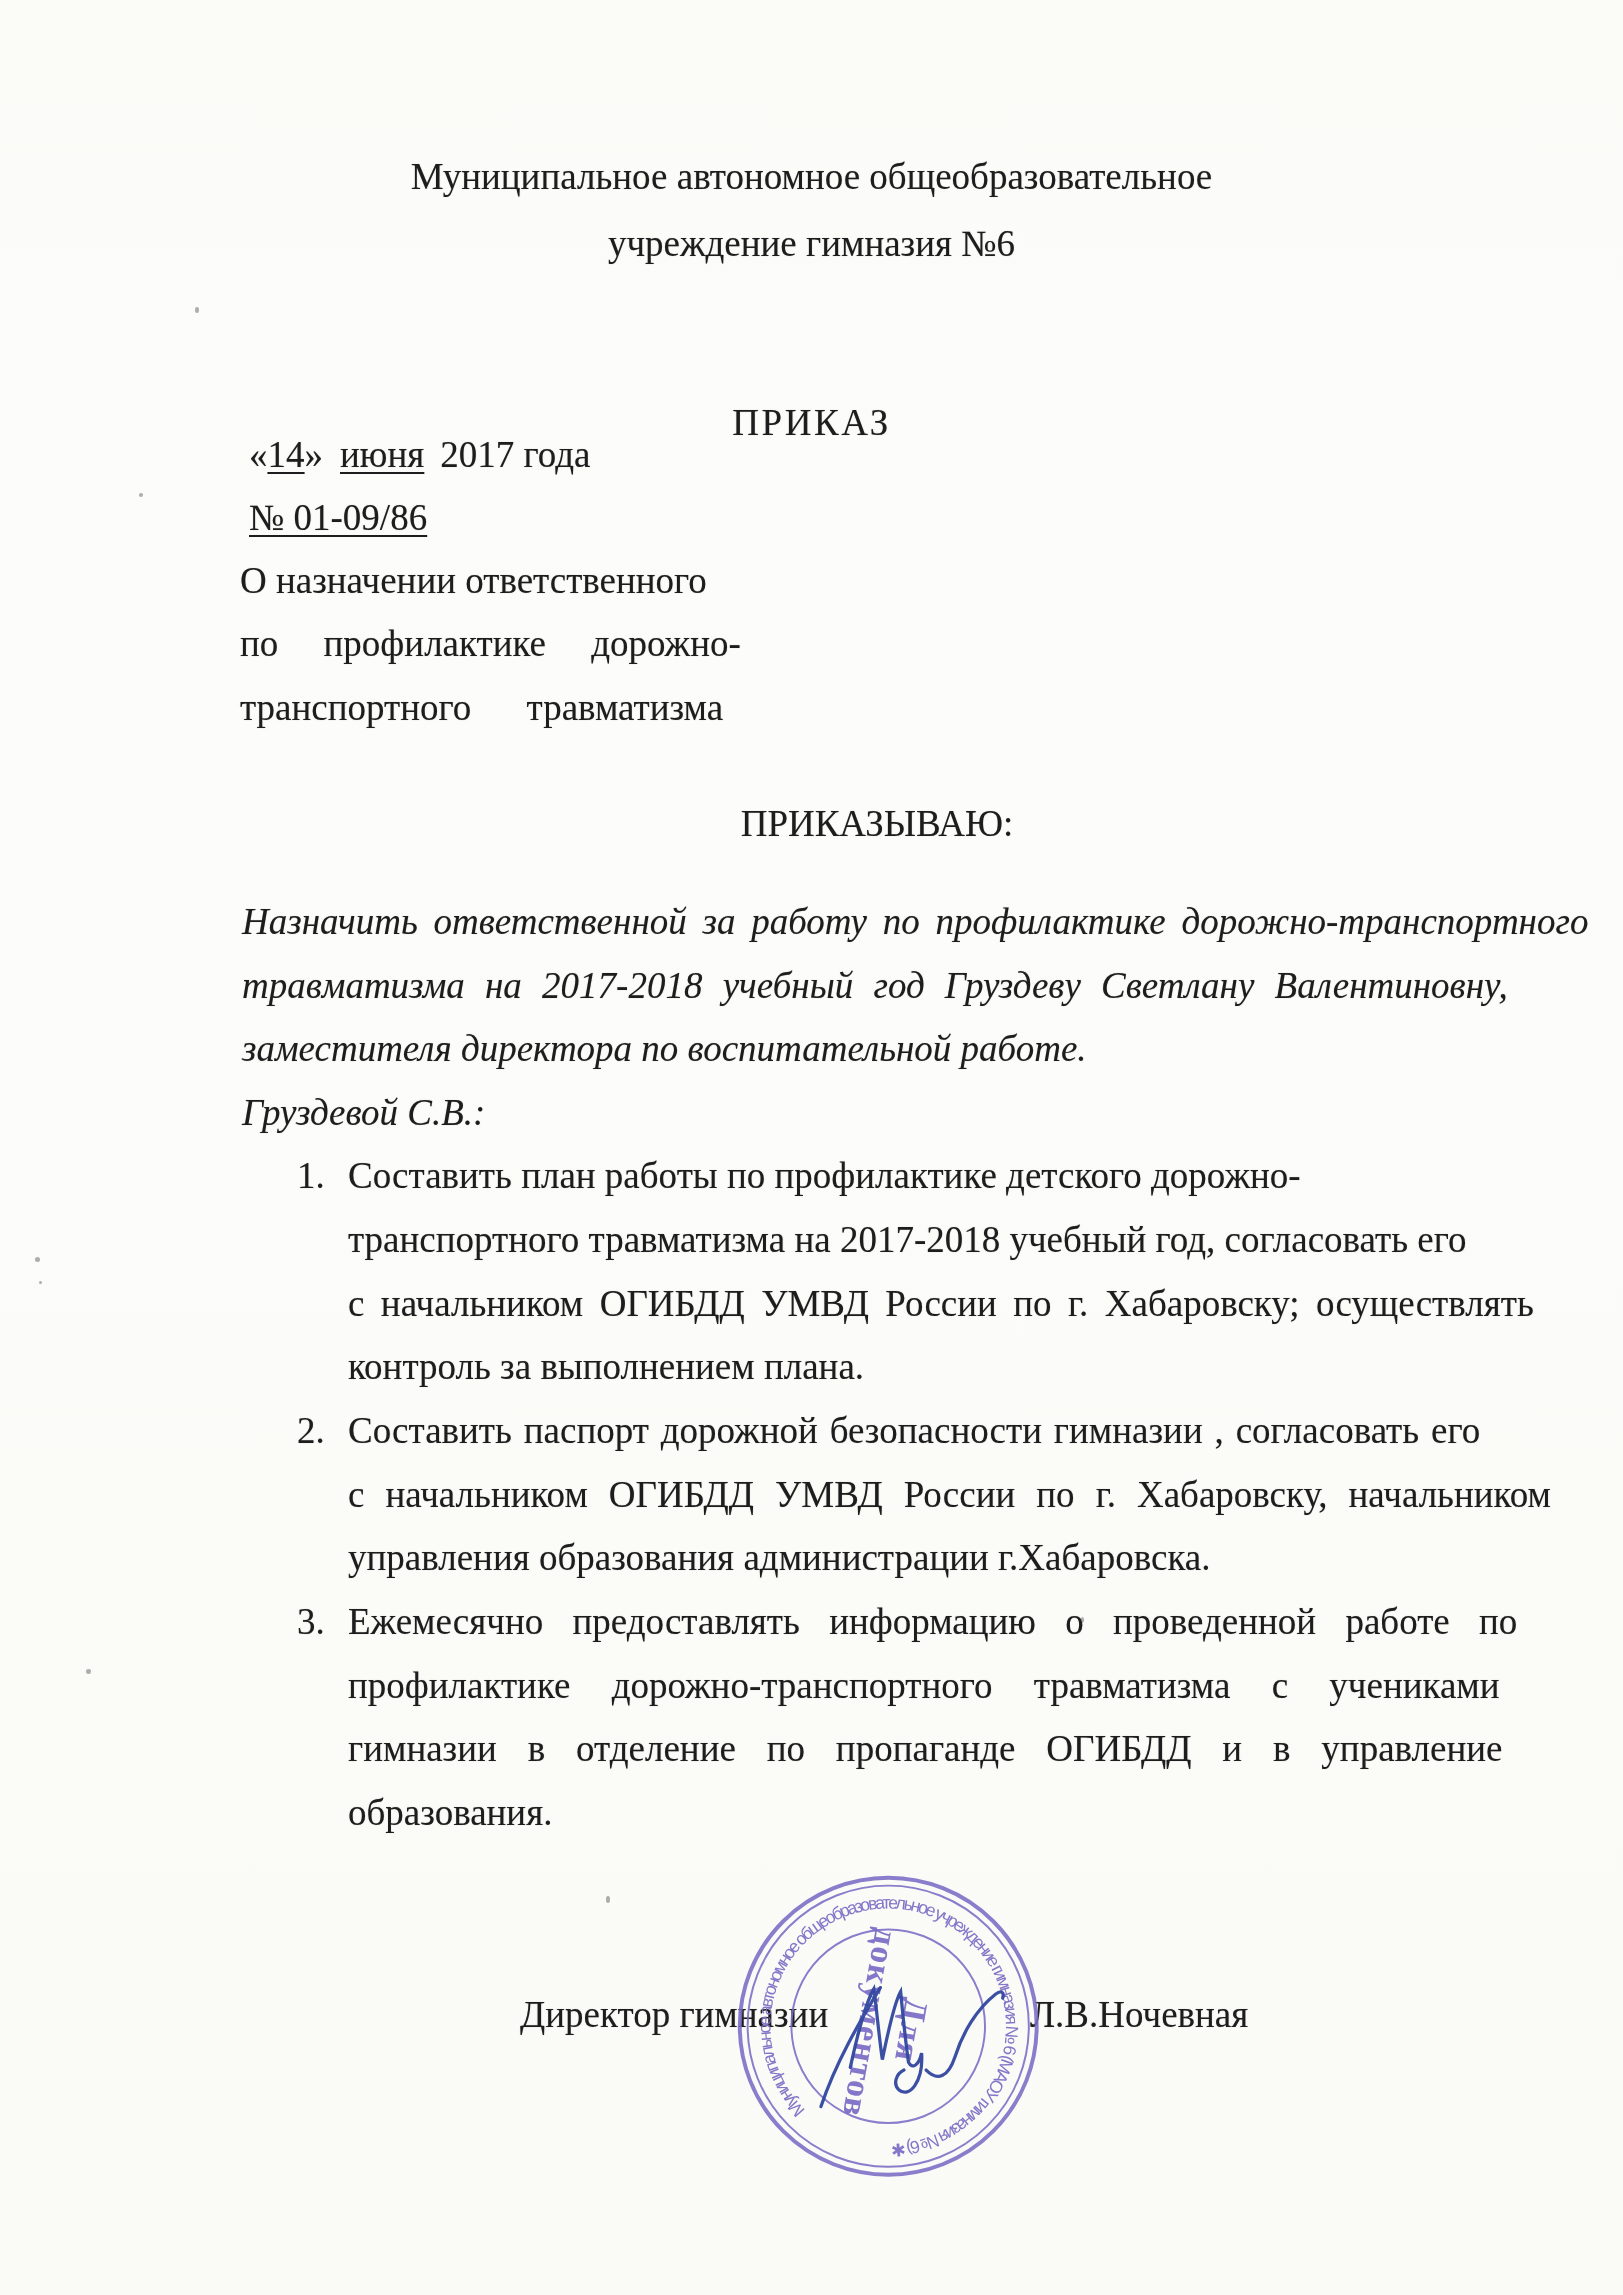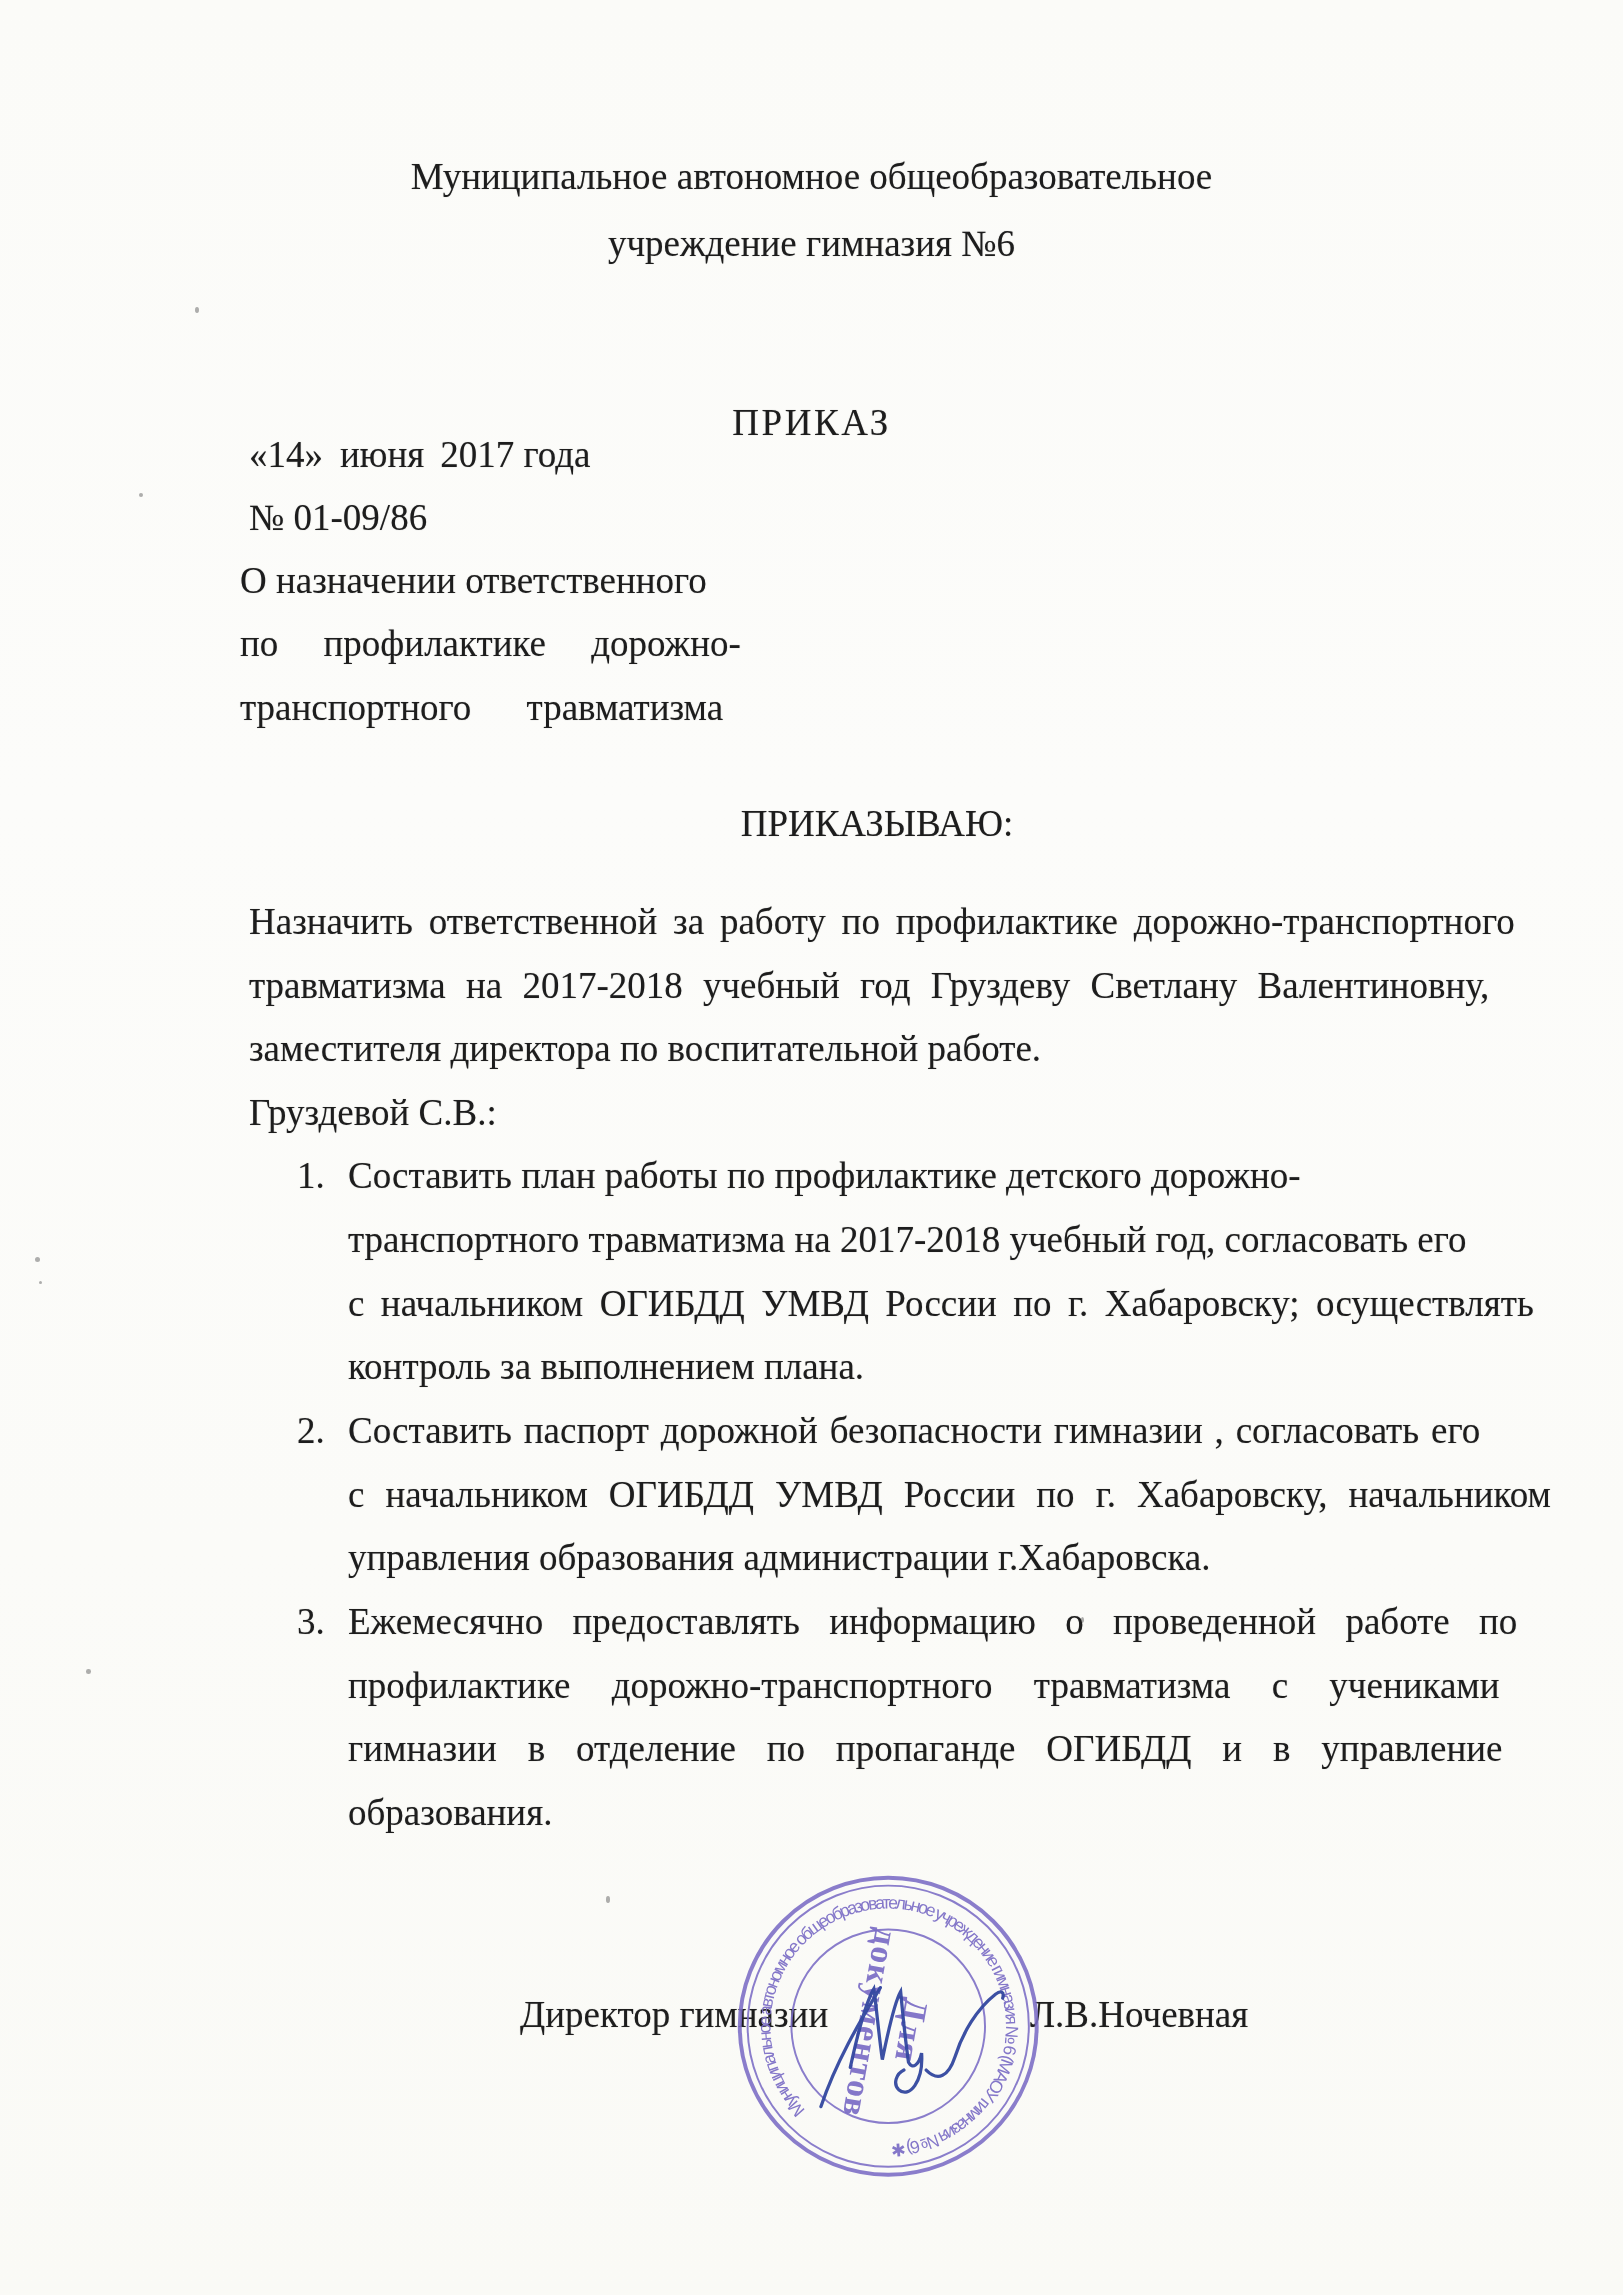--- a/index.html
+++ b/index.html
@@ -19,7 +19,7 @@
   .item-line{left:348px;width:1157px;}
   .subj{left:240px;width:484px;}
   .title-spaced{letter-spacing:2.6px;margin-top:45px;}
-  .u{text-decoration-thickness:2px;text-underline-offset:4.6px;}
+  .u{text-decoration:underline;text-decoration-thickness:2px;text-underline-offset:4.6px;}
   .num{position:absolute;left:-51px;top:0;}
   .m-month{margin-left:17px;}
   .m-rest{margin-left:16px;}

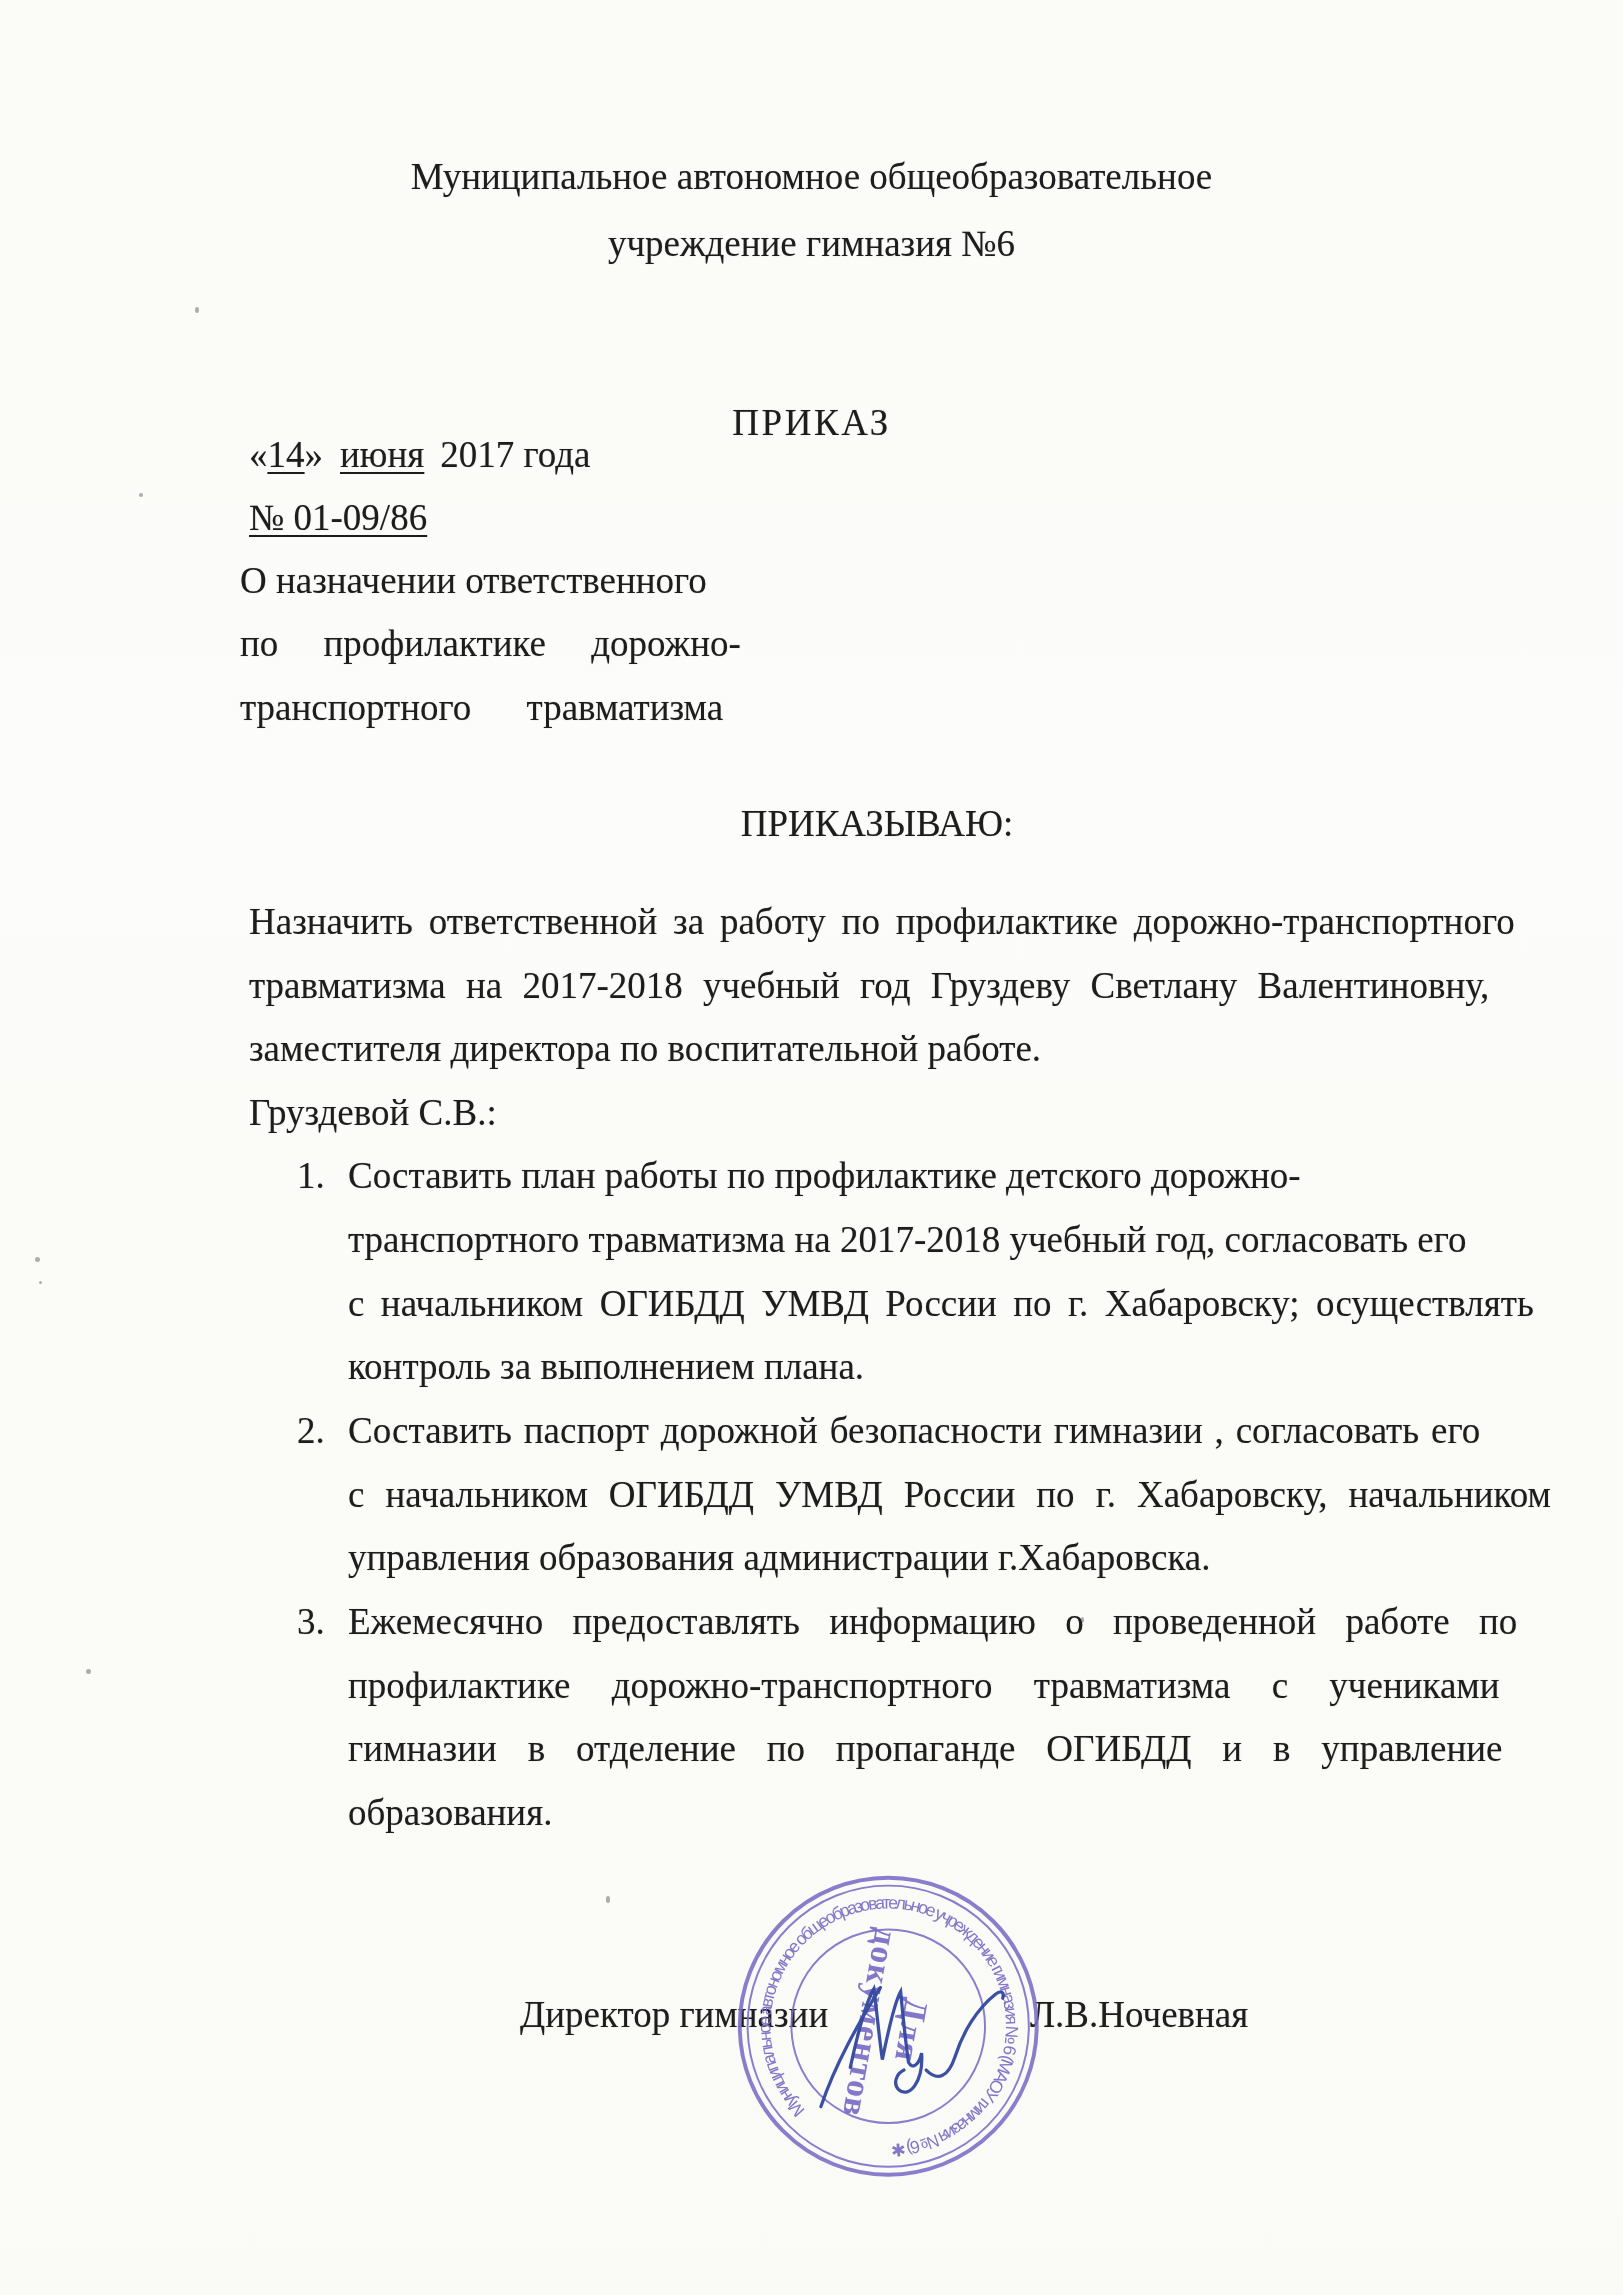--- a/index.html
+++ b/index.html
@@ -14,7 +14,7 @@
     text-shadow:0 0 1px rgba(40,40,40,.38);
   }
   .centered-page{left:0;width:1623px;text-align:center;}
-  .col{left:249px;width:1256px;}
+  .col{left:242px;width:1256px;font-style:italic;}
   .col-center{left:249px;width:1256px;text-align:center;}
   .item-line{left:348px;width:1157px;}
   .subj{left:240px;width:484px;}

